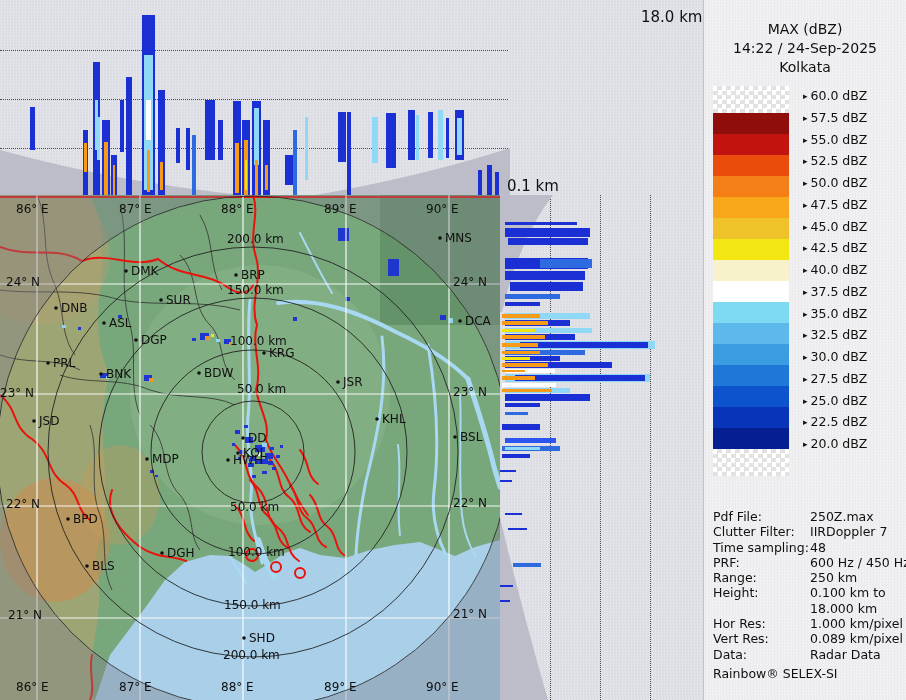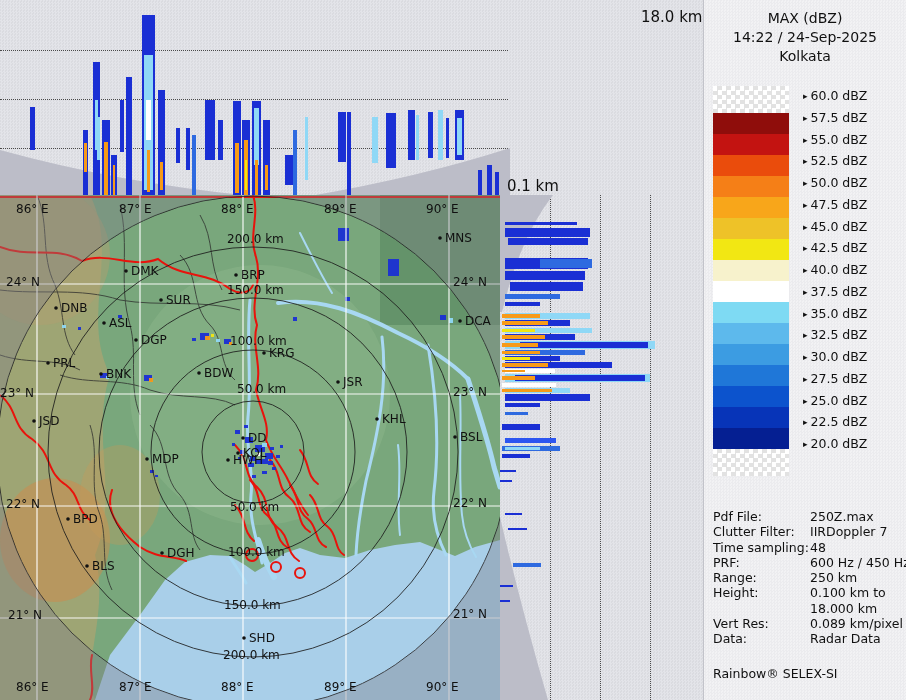--- a/index.html
+++ b/index.html
@@ -21,7 +21,7 @@
   .sidebar{position:absolute;left:703px;top:0;width:203px;height:700px;background-color:#f2f2f4;
        background-image:conic-gradient(#ebebee 25%,transparent 0 50%,#ebebee 0 75%,transparent 0);
        background-size:3px 3px;border-left:1px solid #c2c3ca;box-sizing:border-box}
-  .title{padding-top:9px;text-align:center;font-size:14px;line-height:19px;color:#101010}
+  .title{padding-top:20px;text-align:center;font-size:14px;line-height:19px;color:#101010}
   #legend-swatches{position:absolute;left:9px;top:86px;width:76px}
   .swatch{width:100%}
   .checker{background-image:conic-gradient(#e2e2e2 25%,#ffffff 0 50%,#e2e2e2 0 75%,#ffffff 0);

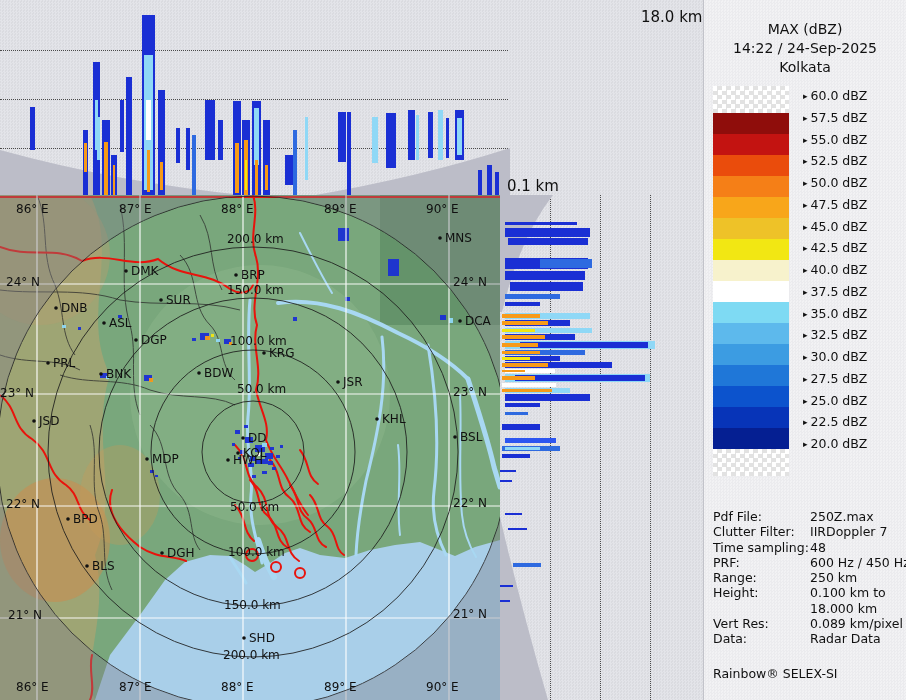--- a/index.html
+++ b/index.html
@@ -459,6 +459,10 @@
           <span>18.000 km</span>
         </div>
         <div class="mrow">
+          <span class="mlabel">Hor Res:</span>
+          <span>1.000 km/pixel</span>
+        </div>
+        <div class="mrow">
           <span class="mlabel">Vert Res:</span>
           <span>0.089 km/pixel</span>
         </div>

